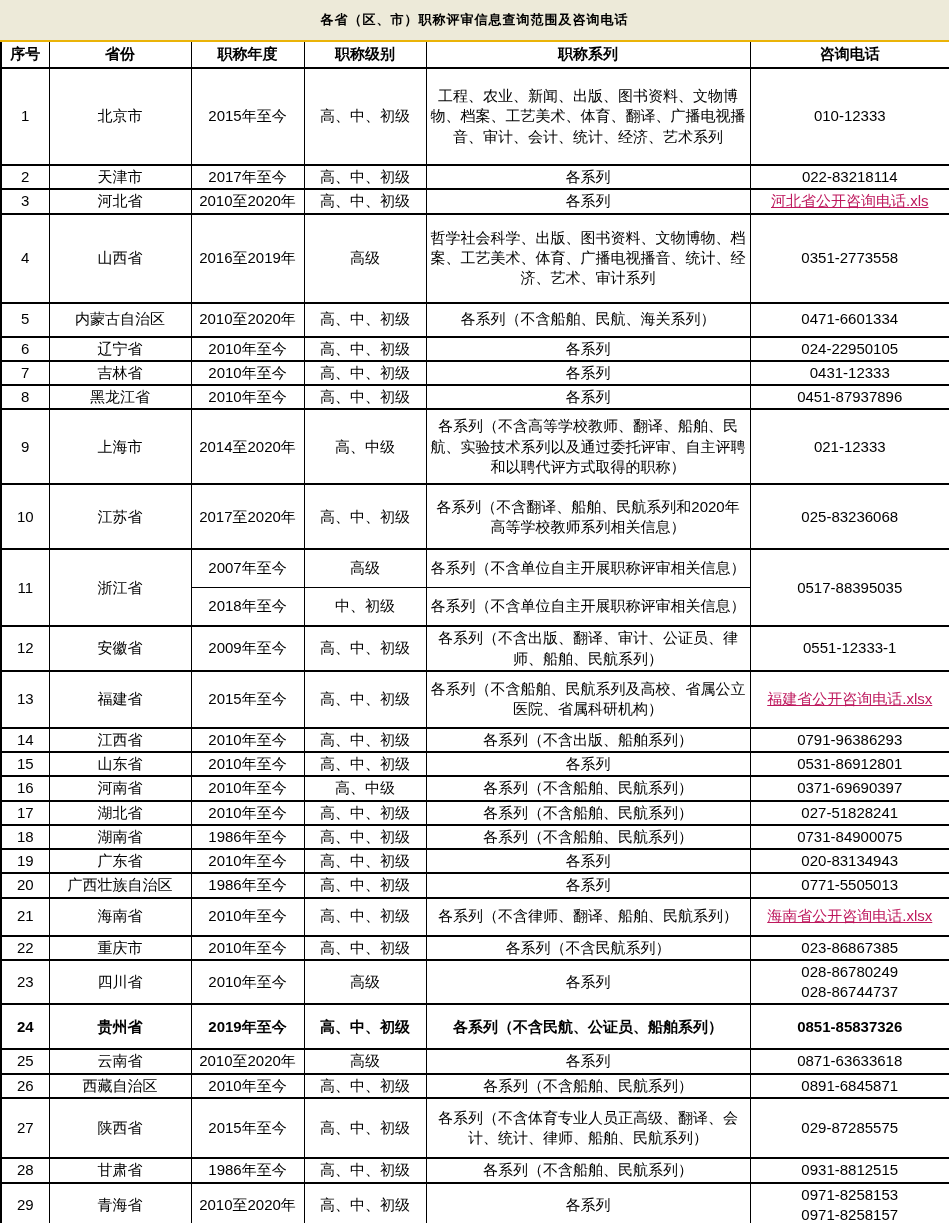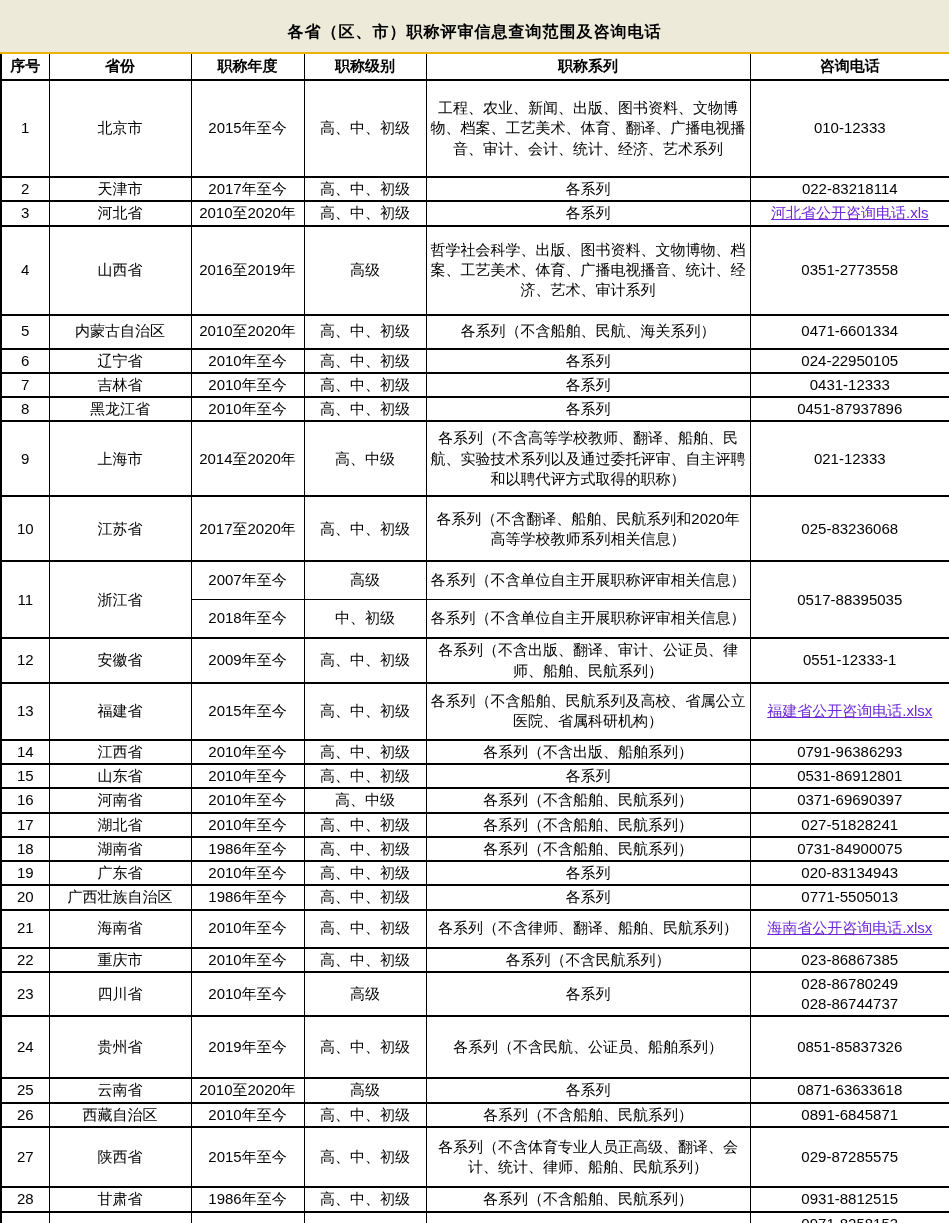--- a/index.html
+++ b/index.html
@@ -14,10 +14,9 @@
     display: flex;
     align-items: center;
     justify-content: center;
-    font-size: 16px;
+    font-size: 13px;
     font-weight: bold;
     letter-spacing: 1px;
-    margin-top: 12px;
   }
   table.main {
     border-collapse: collapse;

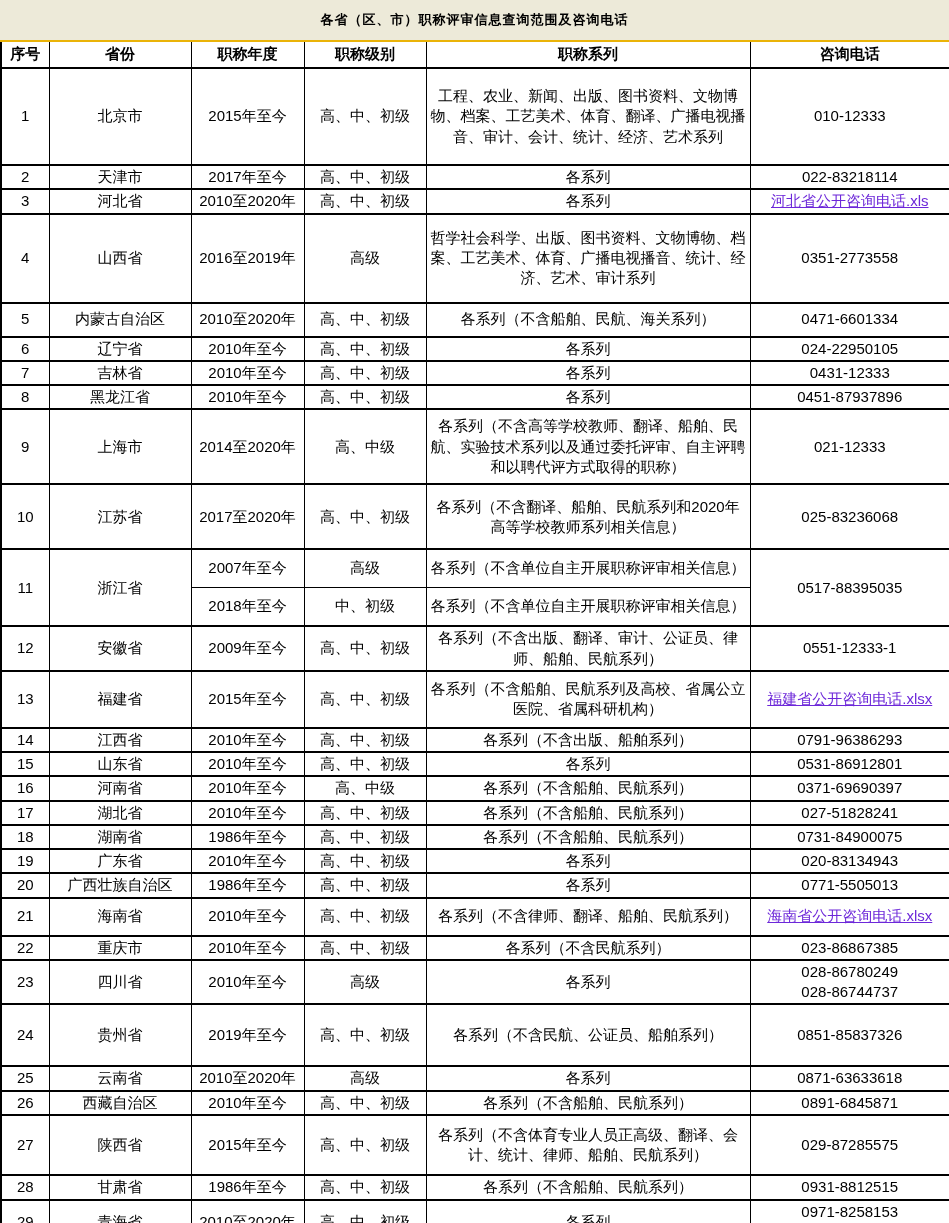--- a/index.html
+++ b/index.html
@@ -50,7 +50,7 @@
   tbody tr.sub-b { border-top: 1px solid #000; }
   td.phone { white-space: pre-line; }
   .link {
-    color: #6d28d9;
+    color: #be185d;
     text-decoration: underline;
     cursor: pointer;
     text-align: right;

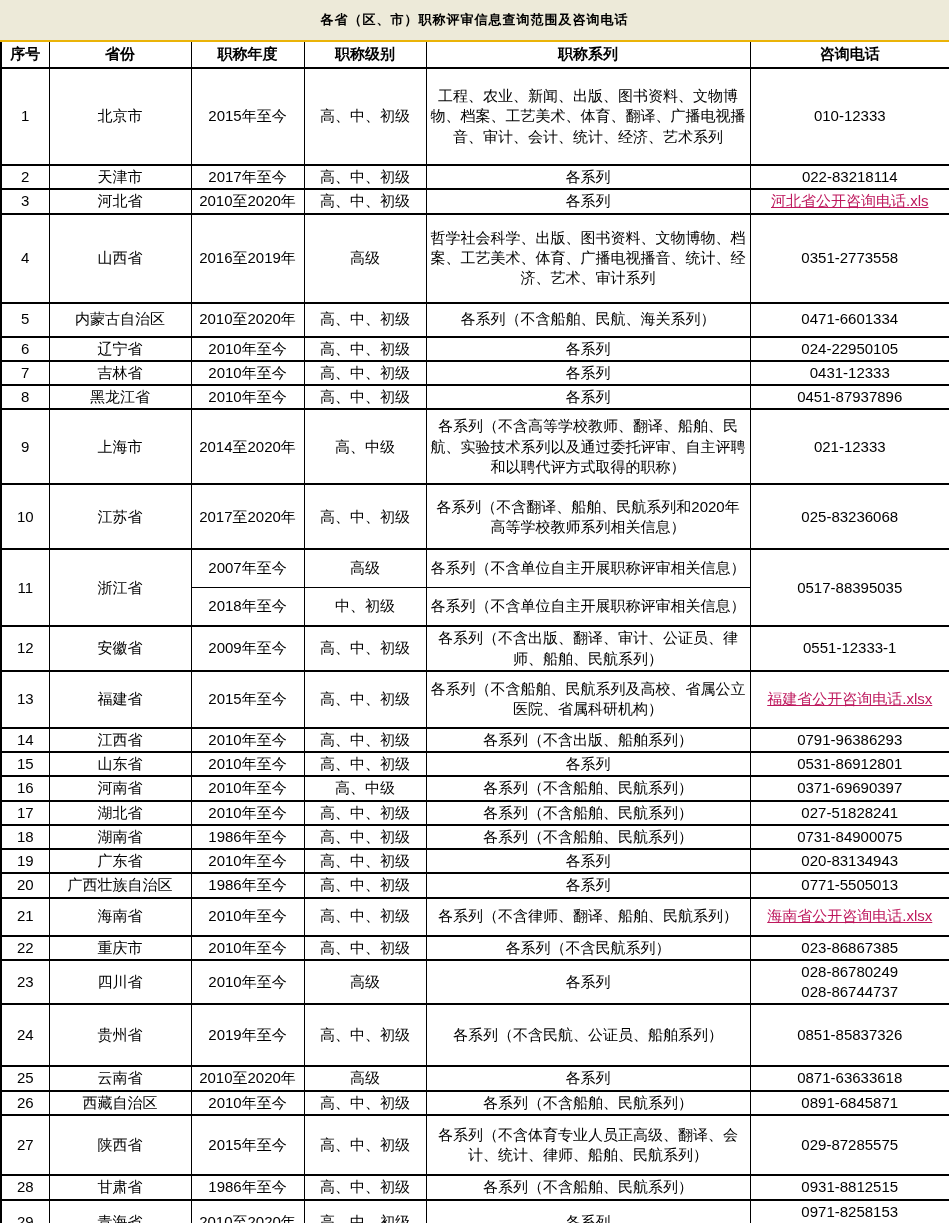--- a/index.html
+++ b/index.html
@@ -271,7 +271,7 @@
         <td class="phone">028-86780249
 028-86744737</td>
       </tr>
-      <tr style="height: 62px;">
+      <tr style="height: 45px; font-weight: bold;">
         <td>24</td>
         <td>贵州省</td>
         <td>2019年至今</td>

